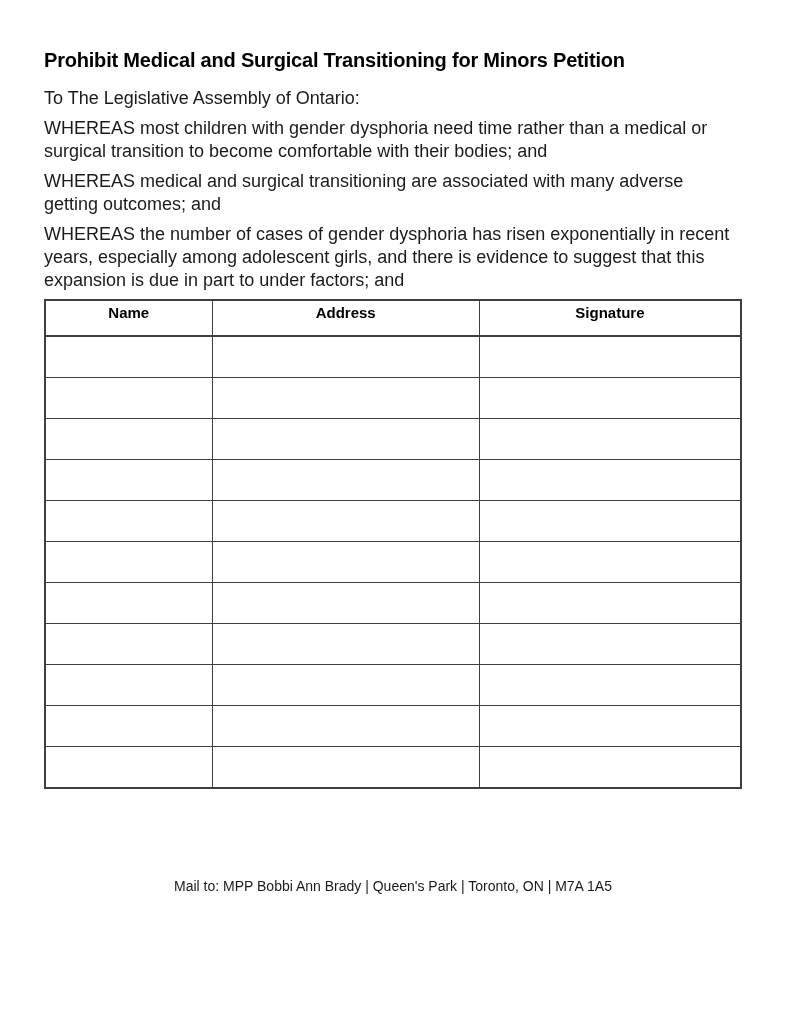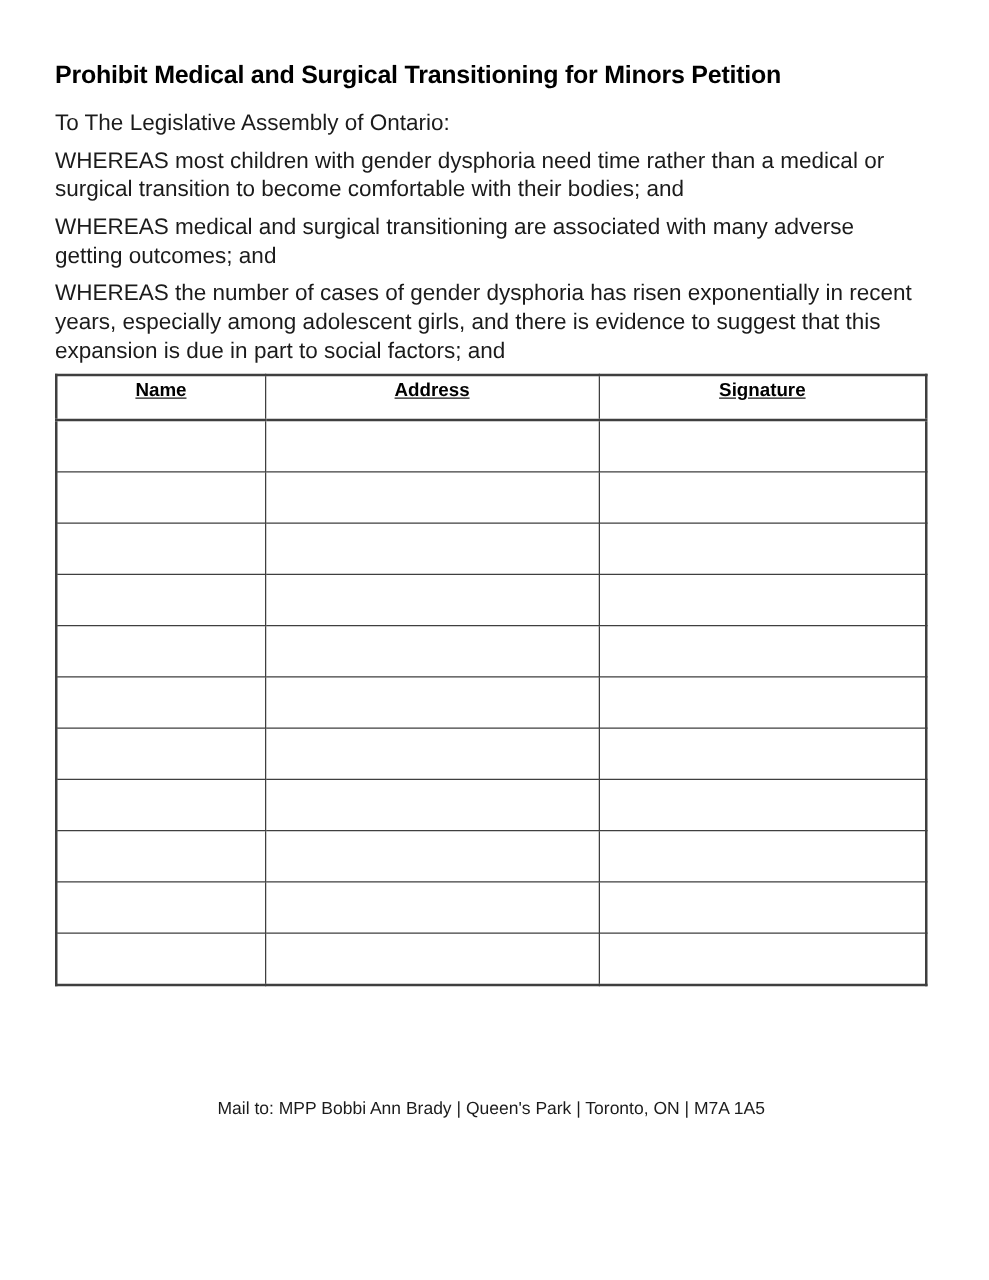--- a/index.html
+++ b/index.html
@@ -81,7 +81,7 @@
   <div>
       <p class="para">WHEREAS most children with gender dysphoria need time rather than a medical or surgical transition to become comfortable with their bodies; and</p>
       <p class="para">WHEREAS medical and surgical transitioning are associated with many adverse getting outcomes; and</p>
-      <p class="para">WHEREAS the number of cases of gender dysphoria has risen exponentially in recent years, especially among adolescent girls, and there is evidence to suggest that this expansion is due in part to social factors; and</p>
+      <p class="para">WHEREAS the number of cases of gender dysphoria has risen exponentially in recent years, especially among adolescent girls, and there is evidence to suggest that this expansion is due in part to under factors; and</p>
     </div>
 
   <table class="sig">

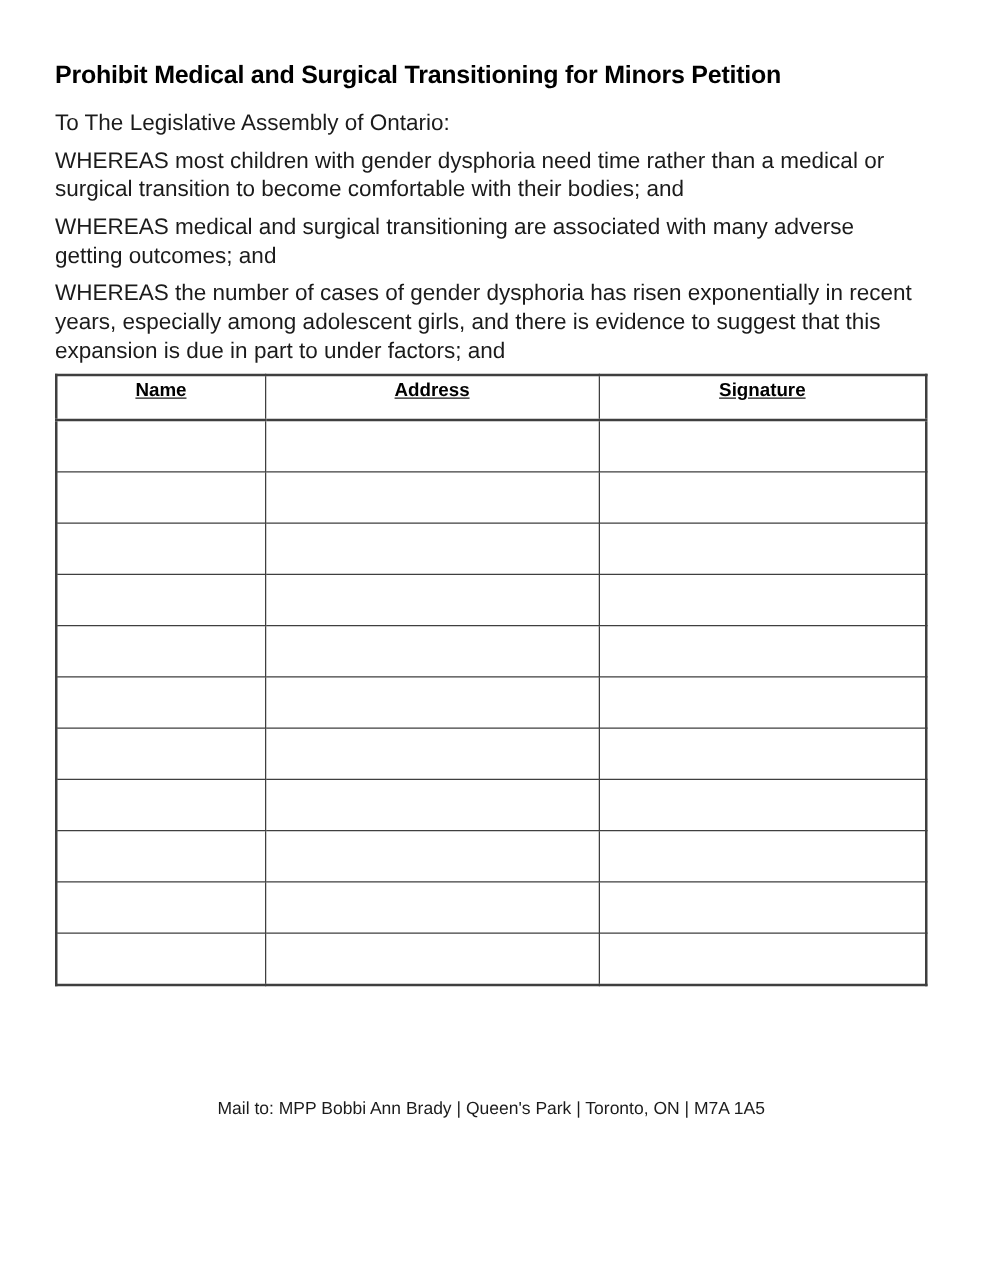--- a/index.html
+++ b/index.html
@@ -39,7 +39,6 @@
     border: 2px solid var(--table-border, #3f3f3f);
     table-layout: fixed;
     margin-top: 0;
-    text-decoration: underline;
   }
 
   table.sig th {

